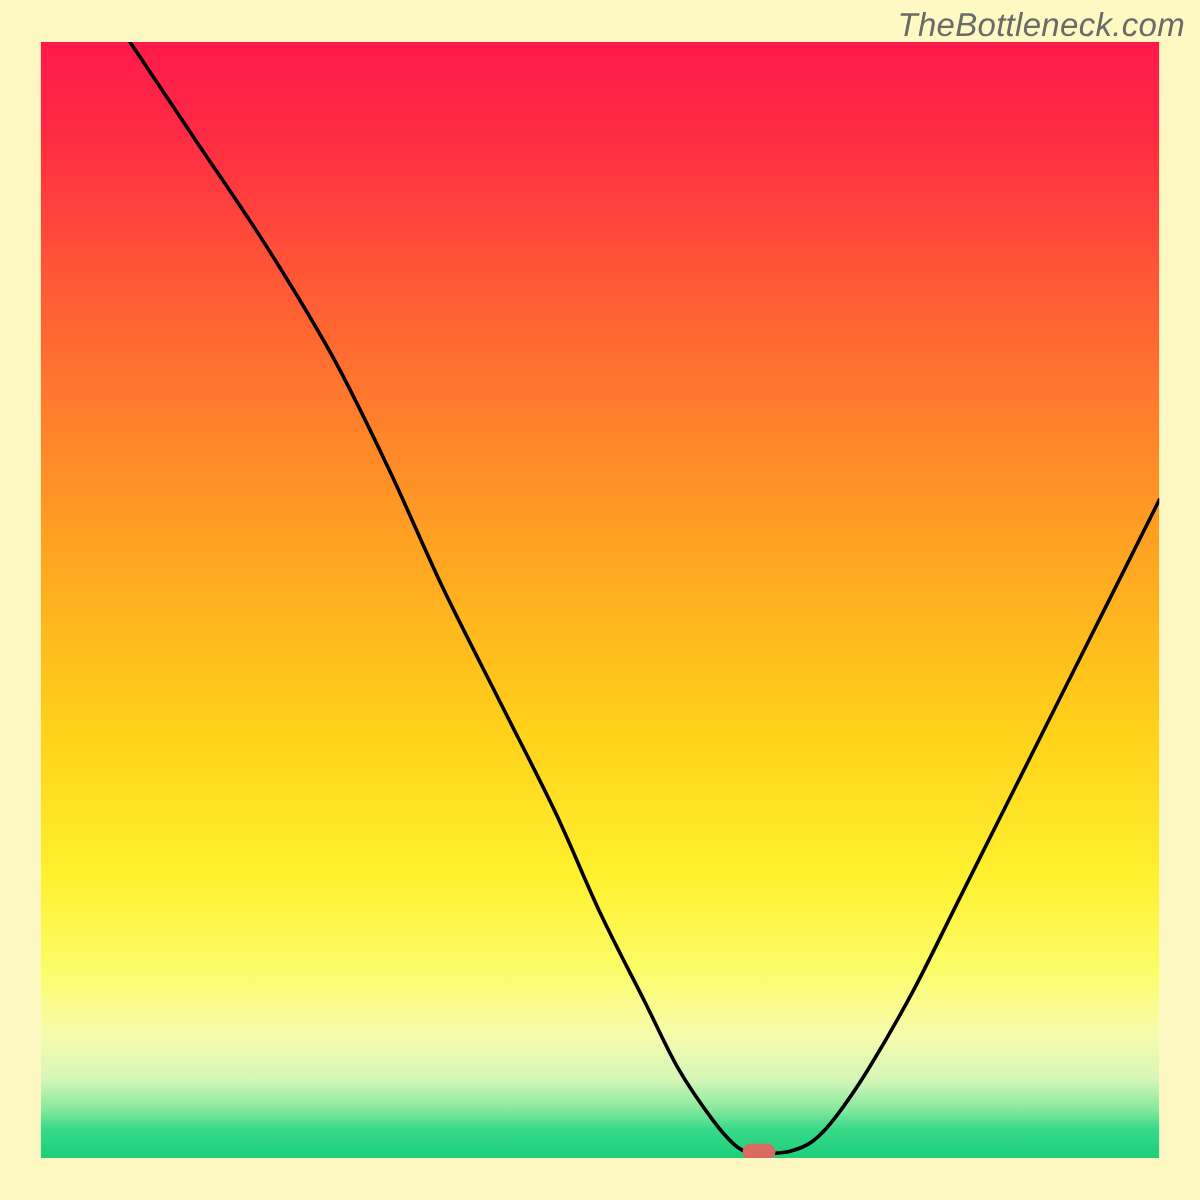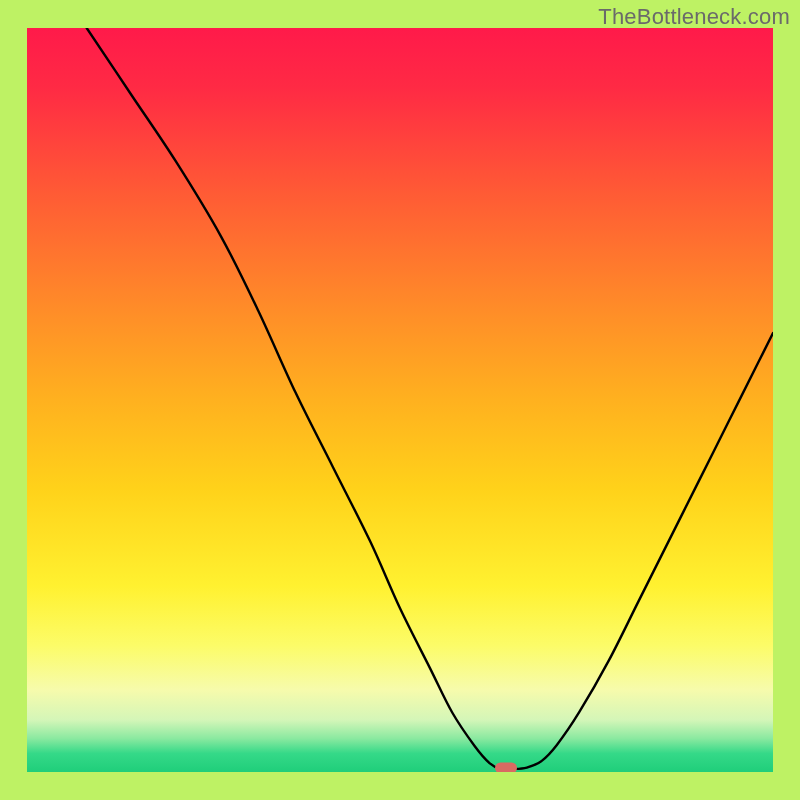--- a/index.html
+++ b/index.html
@@ -15,7 +15,8 @@
     position: relative;
     width: 800px;
     height: 800px;
-    background: #bef264;
+    background: #fef9c3;
+    font-style: italic;
   }
   .watermark {
     position: absolute;

